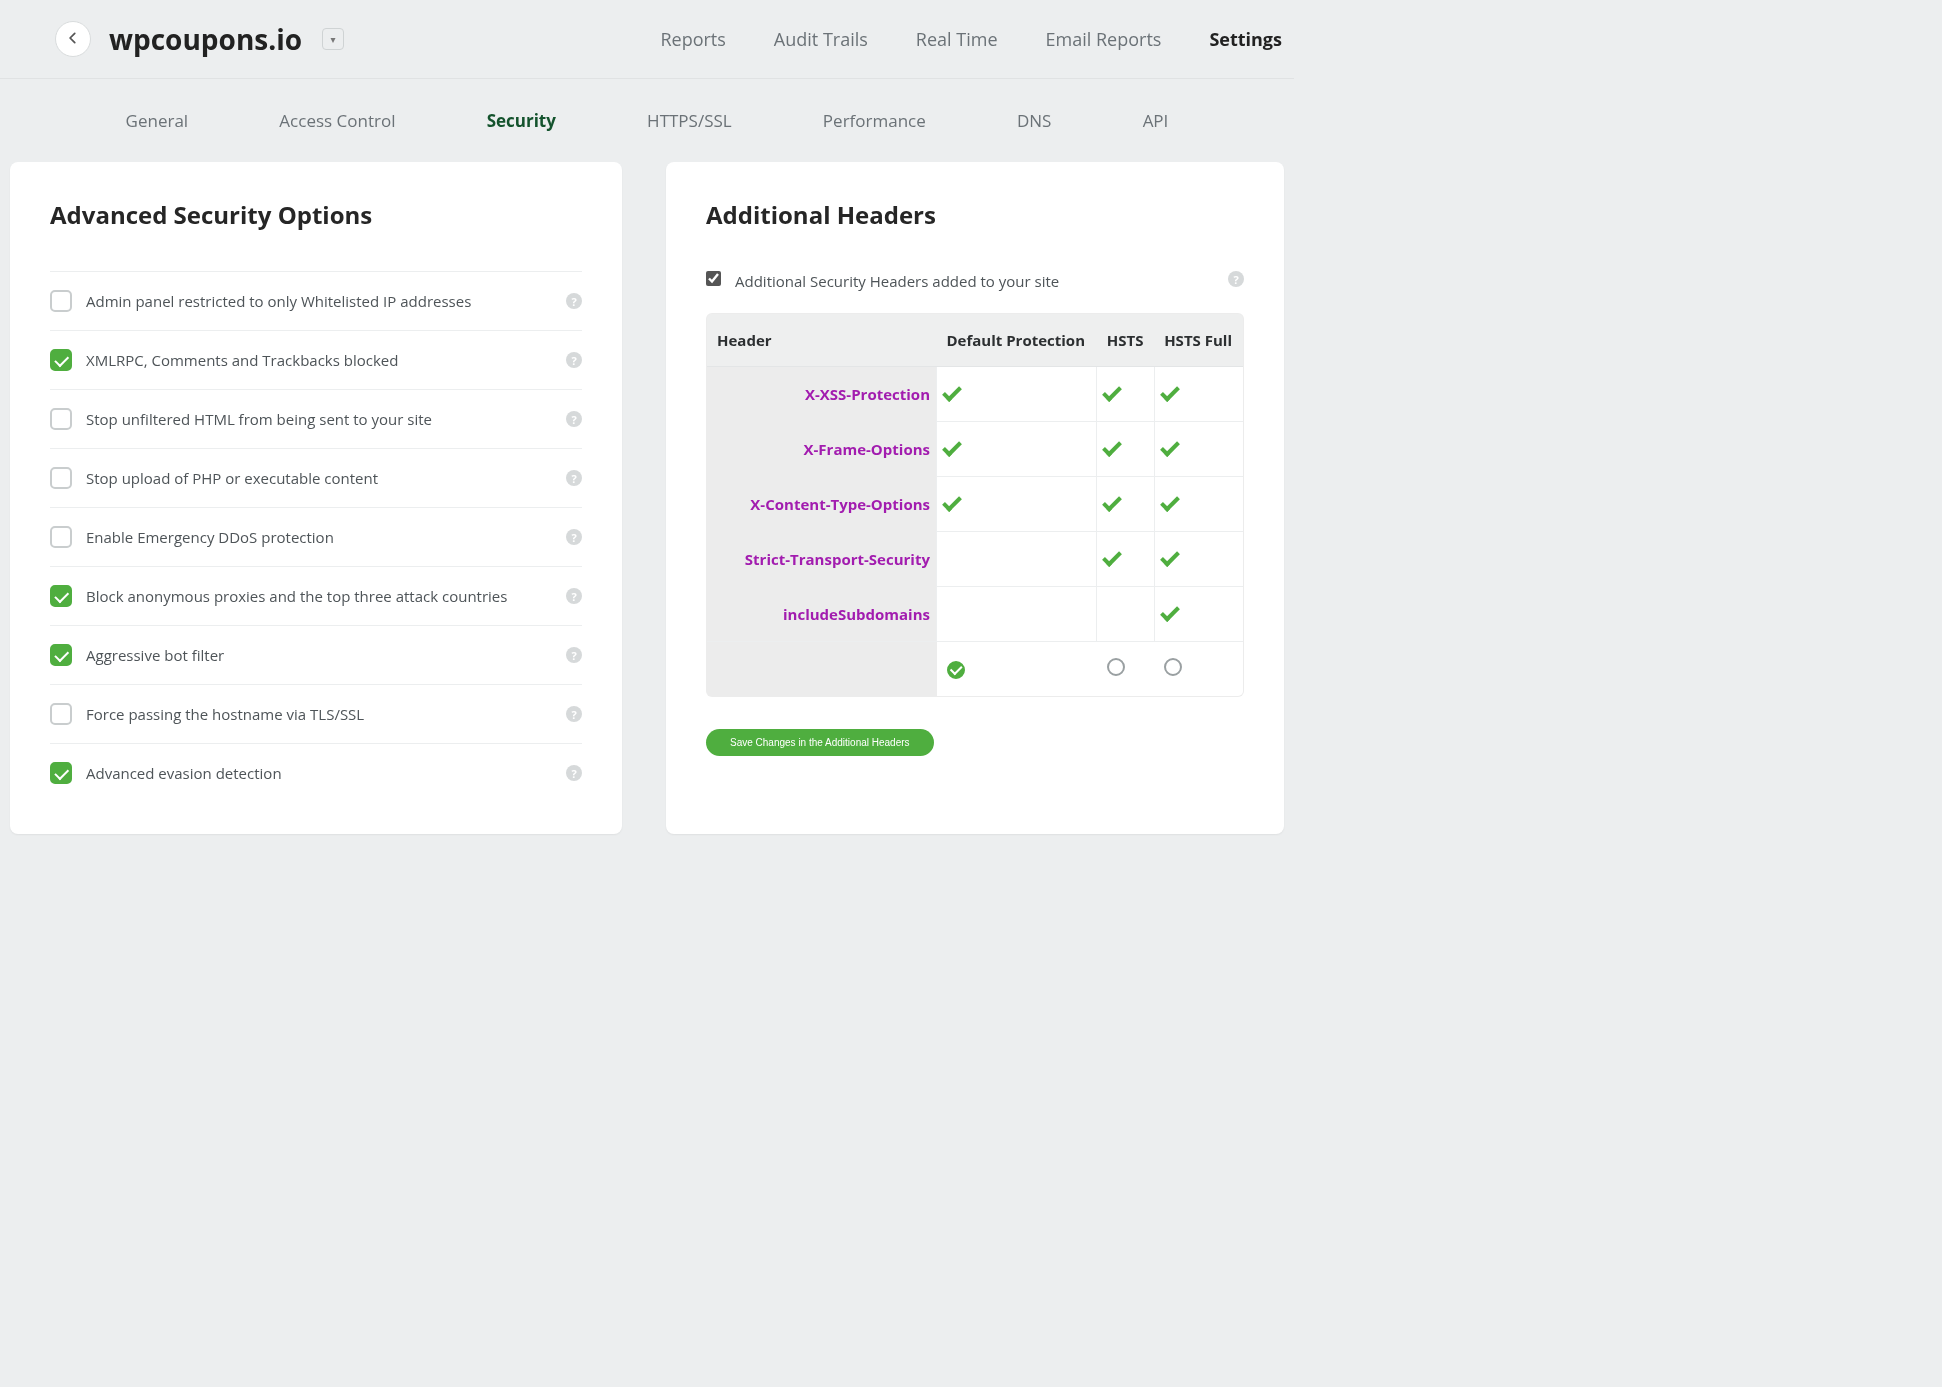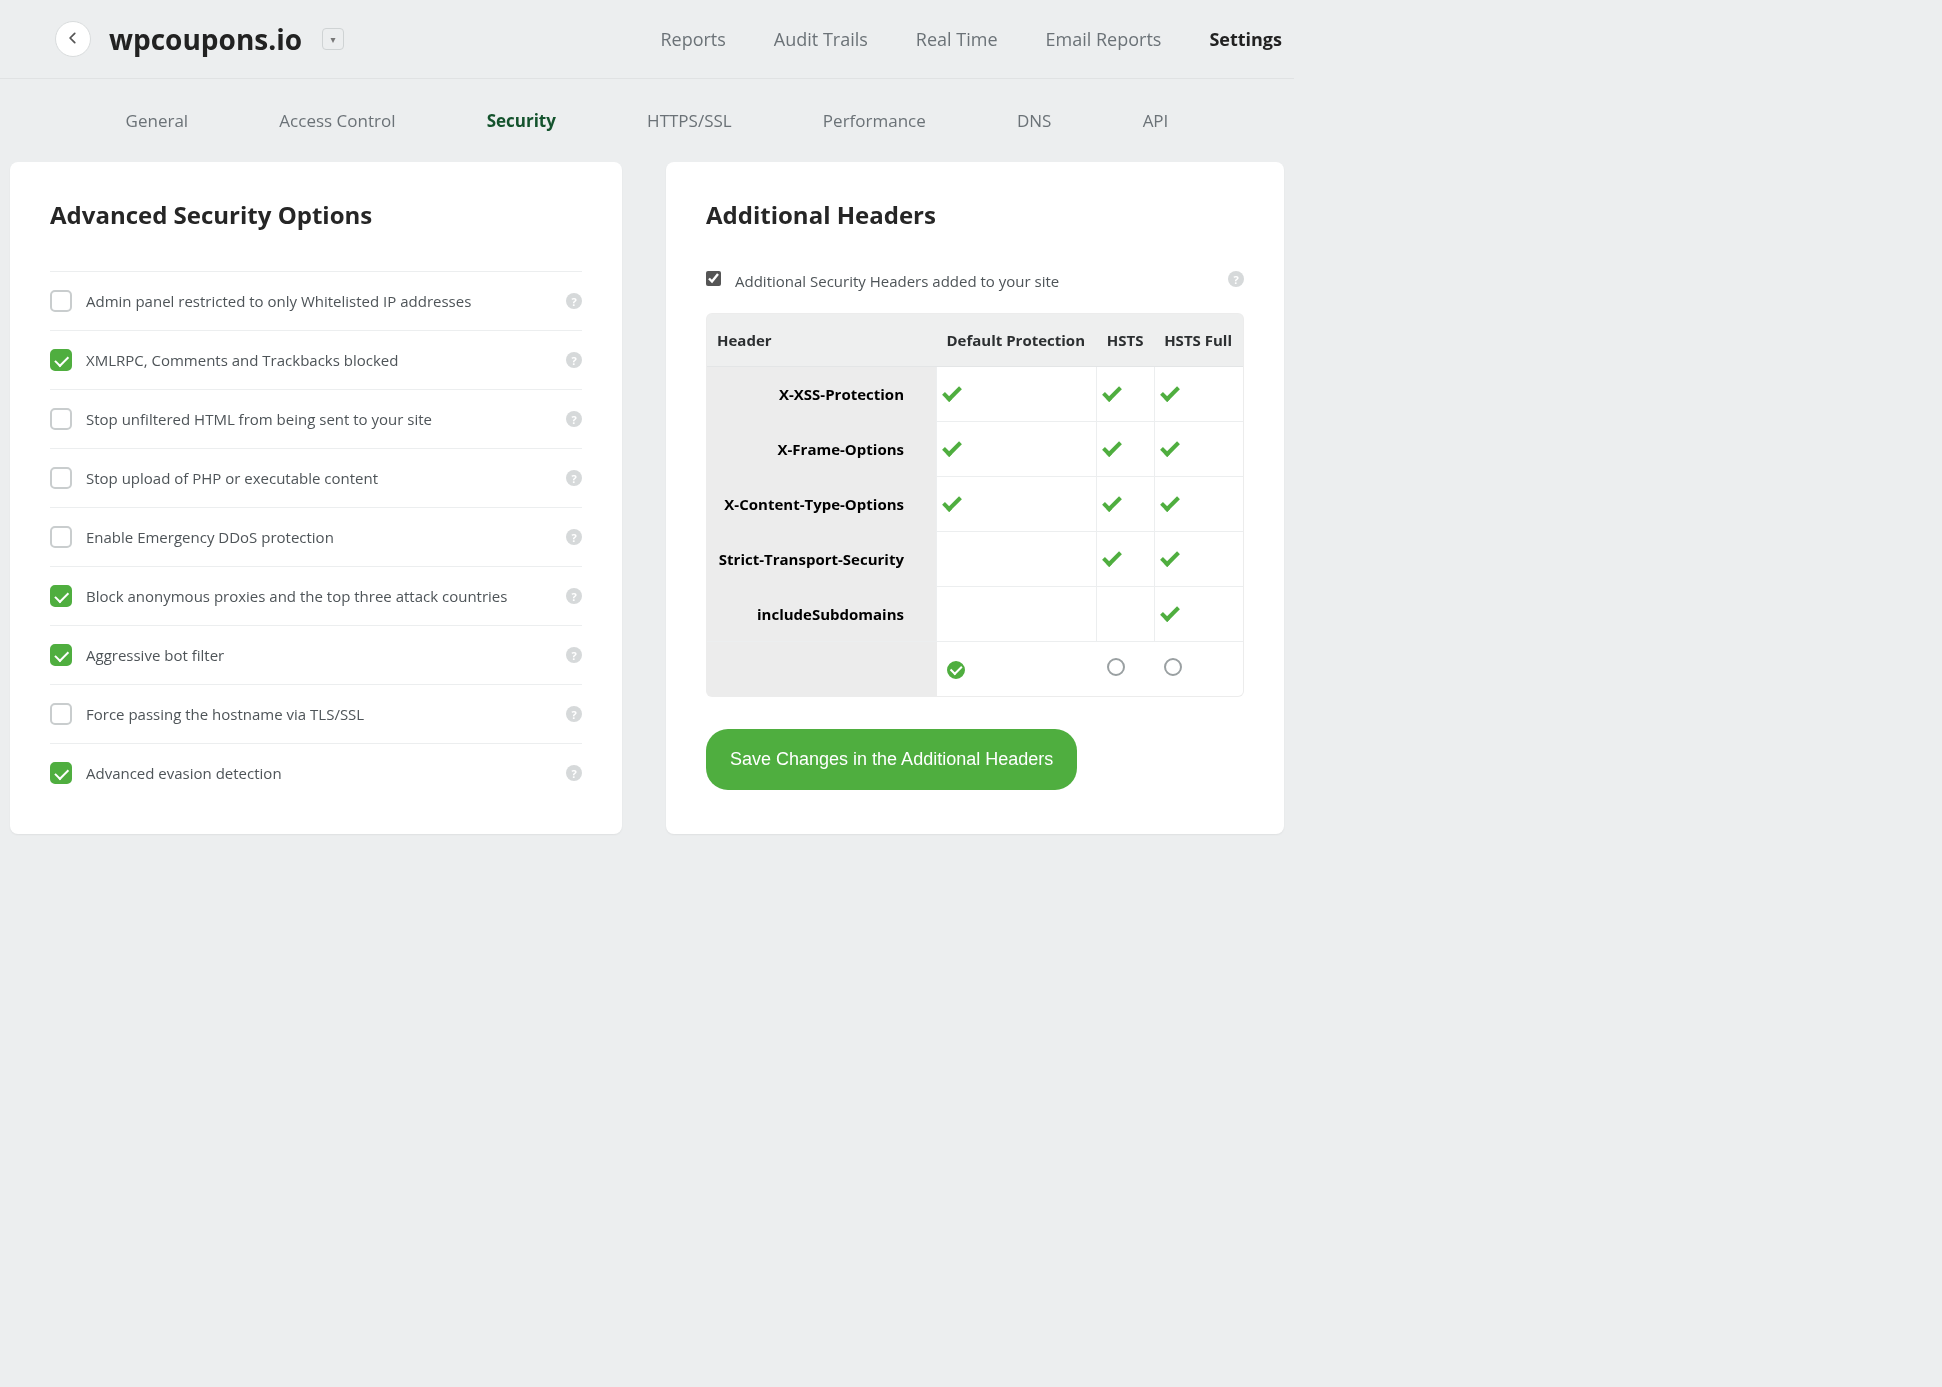--- a/index.html
+++ b/index.html
@@ -191,8 +191,8 @@
   .htable tbody td.rowhead {
     text-align: right;
     font-weight: 700;
-    color: #000000;
-    padding-right: 32px;
+    color: #a21caf;
+    padding-right: 6px;
     background: #ececec;
     width: 230px;
   }

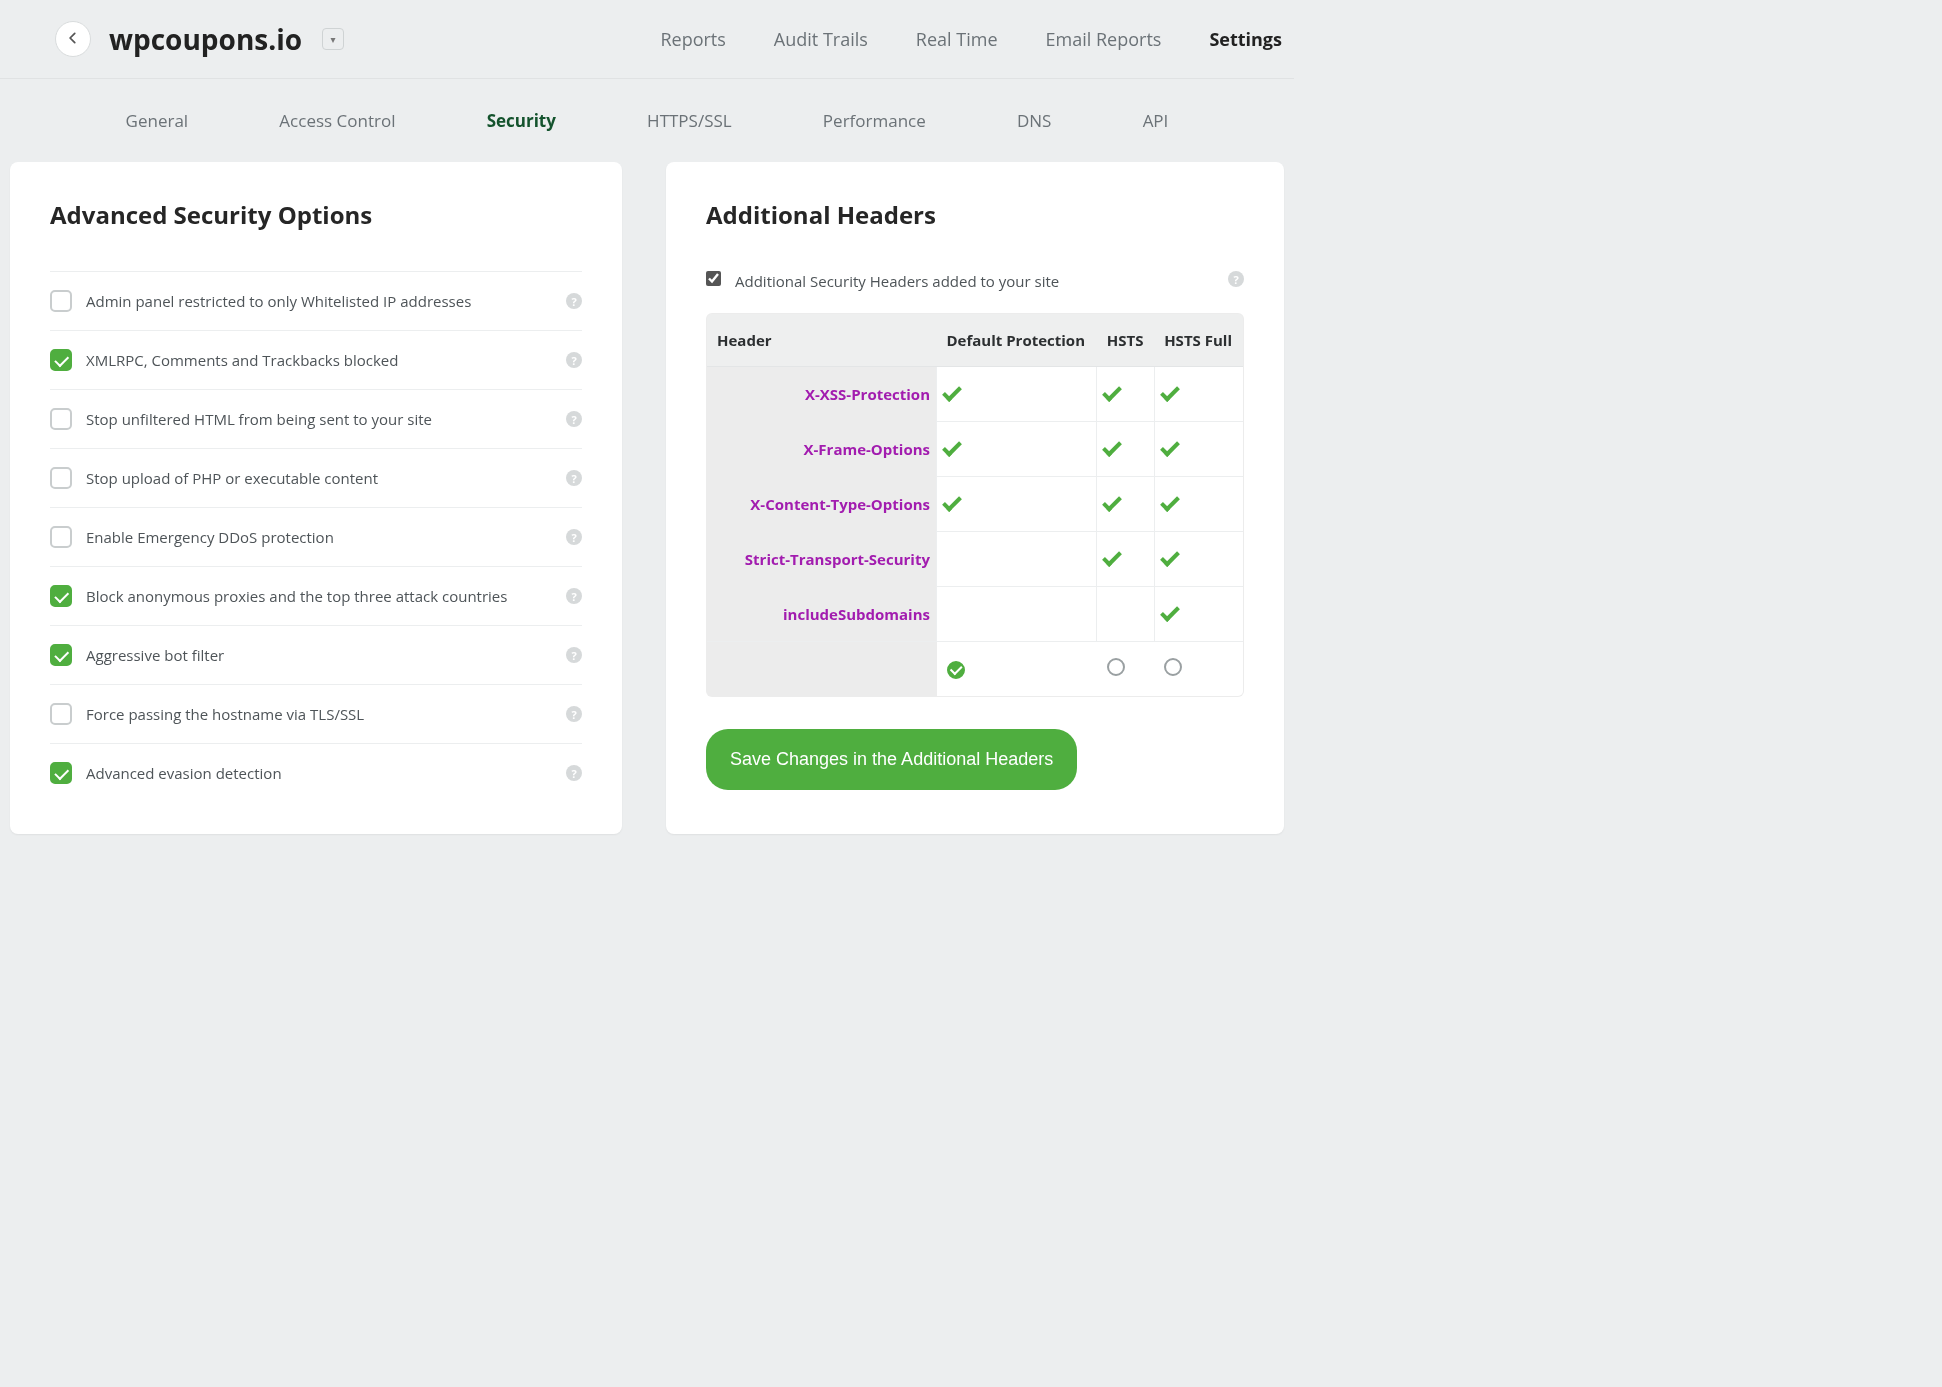--- a/index.html
+++ b/index.html
@@ -151,8 +151,8 @@
     color: #fff;
     border: none;
     border-radius: 22px;
-    padding: 20px 24px;
-    font-size: 18px;
+    padding: 8px 24px;
+    font-size: 10px;
     cursor: pointer;
   }
   

